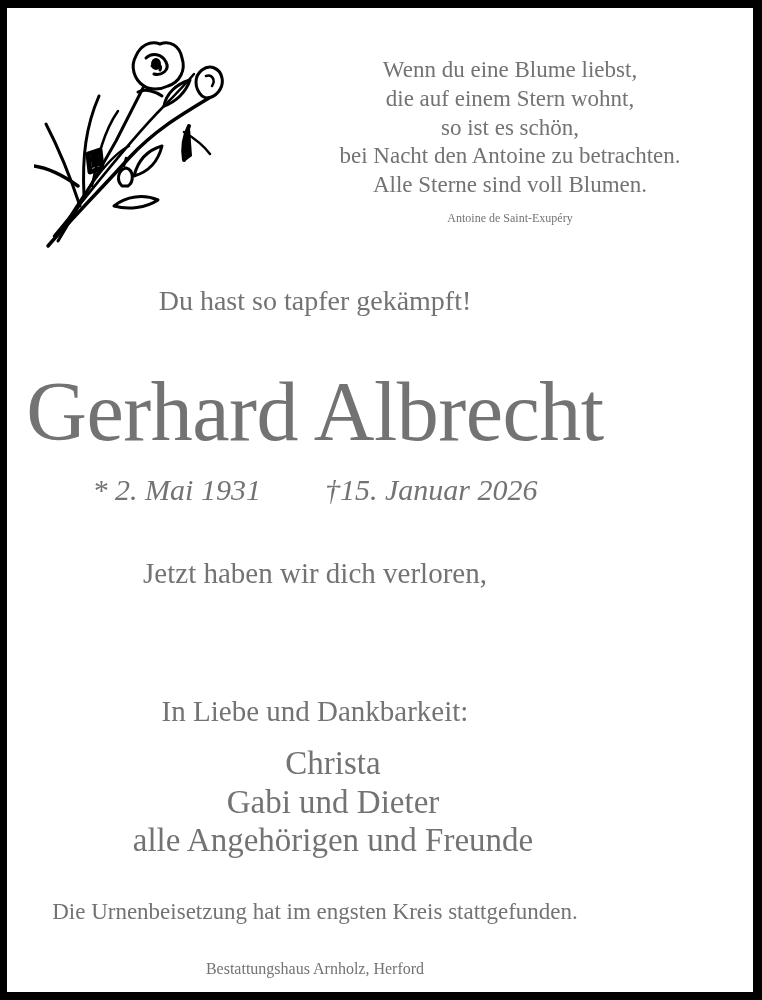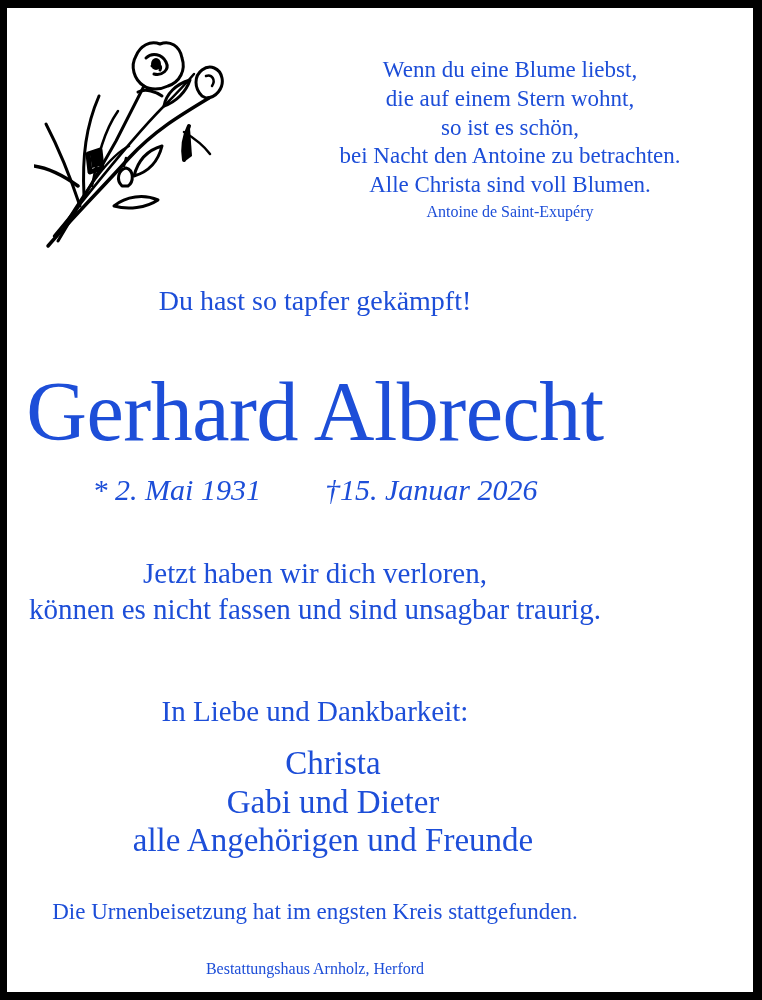--- a/index.html
+++ b/index.html
@@ -10,7 +10,7 @@
       border-left: 7px solid #000; border-top: 8px solid #000;
       border-right: 9px solid #000; border-bottom: 8px solid #000;
     }
-    .serif { font-family: "Liberation Serif", "DejaVu Serif", serif; color: #1d4ed8; }
+    .serif { font-family: "Liberation Serif", "DejaVu Serif", serif; color: #737373; }
     .line { position: absolute; left: 0; width: 630px; text-align: center; white-space: nowrap; }
 
     .roses { position: absolute; left: 34px; top: 36px; width: 190px; height: 215px; }

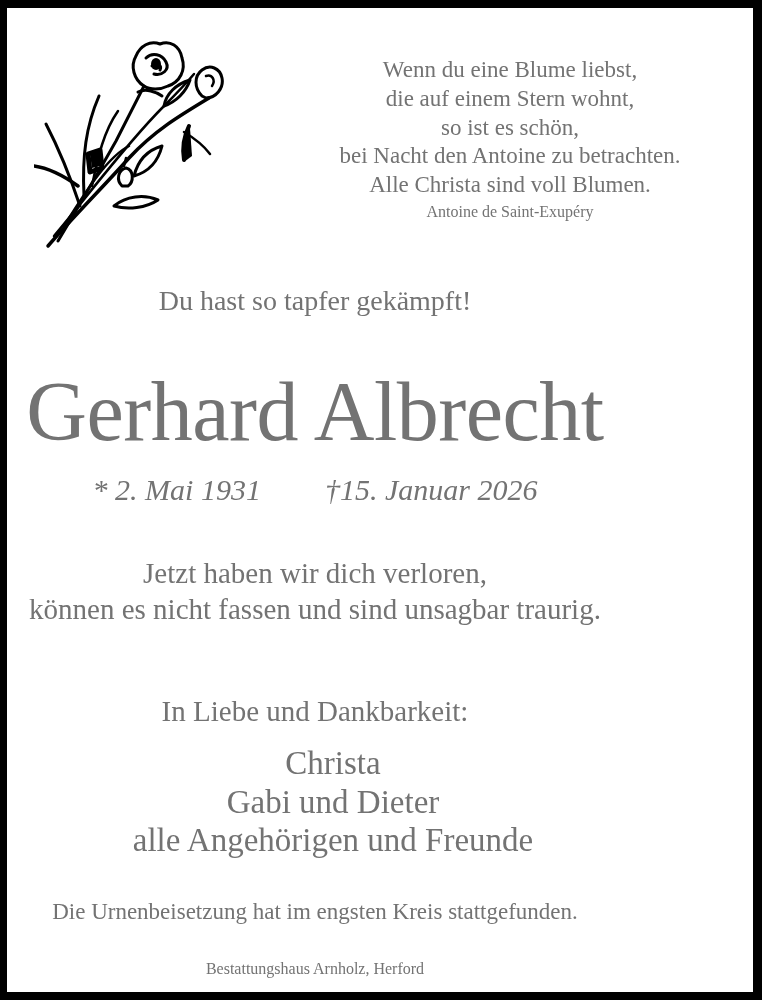--- a/index.html
+++ b/index.html
@@ -80,7 +80,7 @@
   <span class="pl">die auf einem Stern wohnt,</span>
   <span class="pl">so ist es schön,</span>
   <span class="pl">bei Nacht den Antoine zu betrachten.</span>
-  <span class="pl">Alle Christa sind voll Blumen.</span>
+  <span class="pl">Alle Sterne sind voll Blumen.</span>
   <span class="attr">Antoine de Saint-Exupéry</span>
 </div>
 

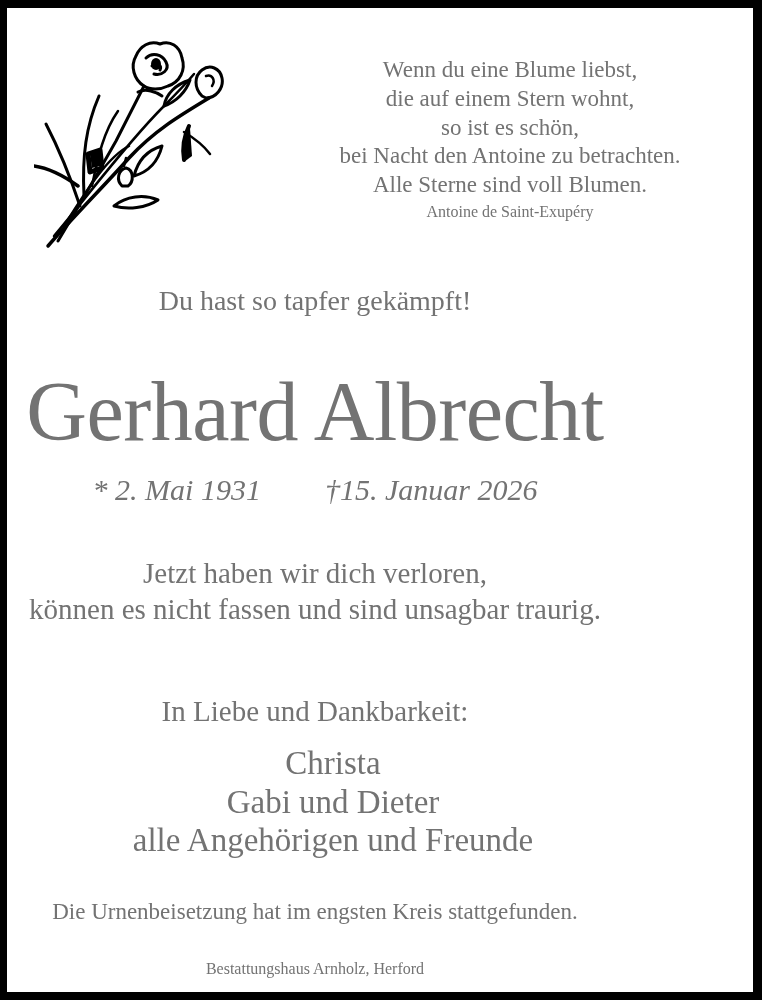--- a/index.html
+++ b/index.html
@@ -17,7 +17,7 @@
 
     .poem { position: absolute; left: 300px; width: 420px; text-align: center; top: 56px; }
     .poem .pl { display: block; font-size: 23px; line-height: 28.8px; white-space: nowrap; }
-    .poem .attr { display: block; font-size: 16px; line-height: 24px; margin-top: 0; }
+    .poem .attr { display: block; font-size: 12px; line-height: 24px; margin-top: 6px; }
 
     .motto { top: 283px; font-size: 28px; line-height: 36px; }
     .name  { top: 364px; font-size: 84px; line-height: 96px; letter-spacing: -0.5px; }

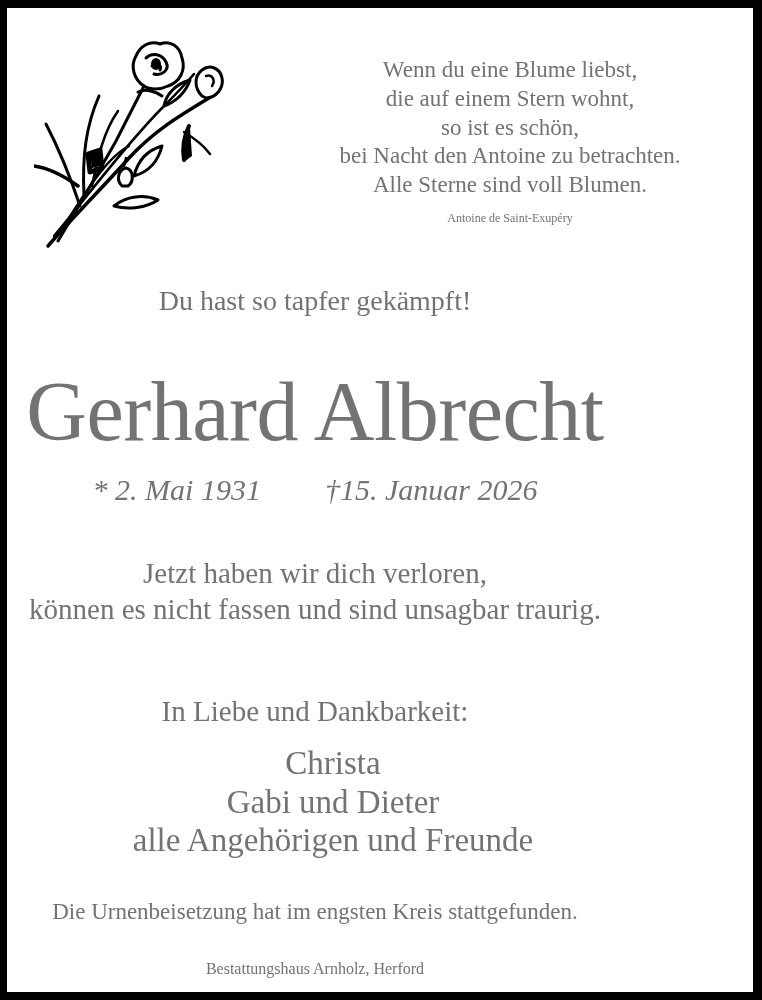--- a/index.html
+++ b/index.html
@@ -95,7 +95,6 @@
 
 <div class="line serif verse">
   <div>Jetzt haben wir dich verloren,</div>
-  <div>können es nicht fassen und sind unsagbar traurig.</div>
 </div>
 
 <div class="line serif thanks">In Liebe und Dankbarkeit:</div>

